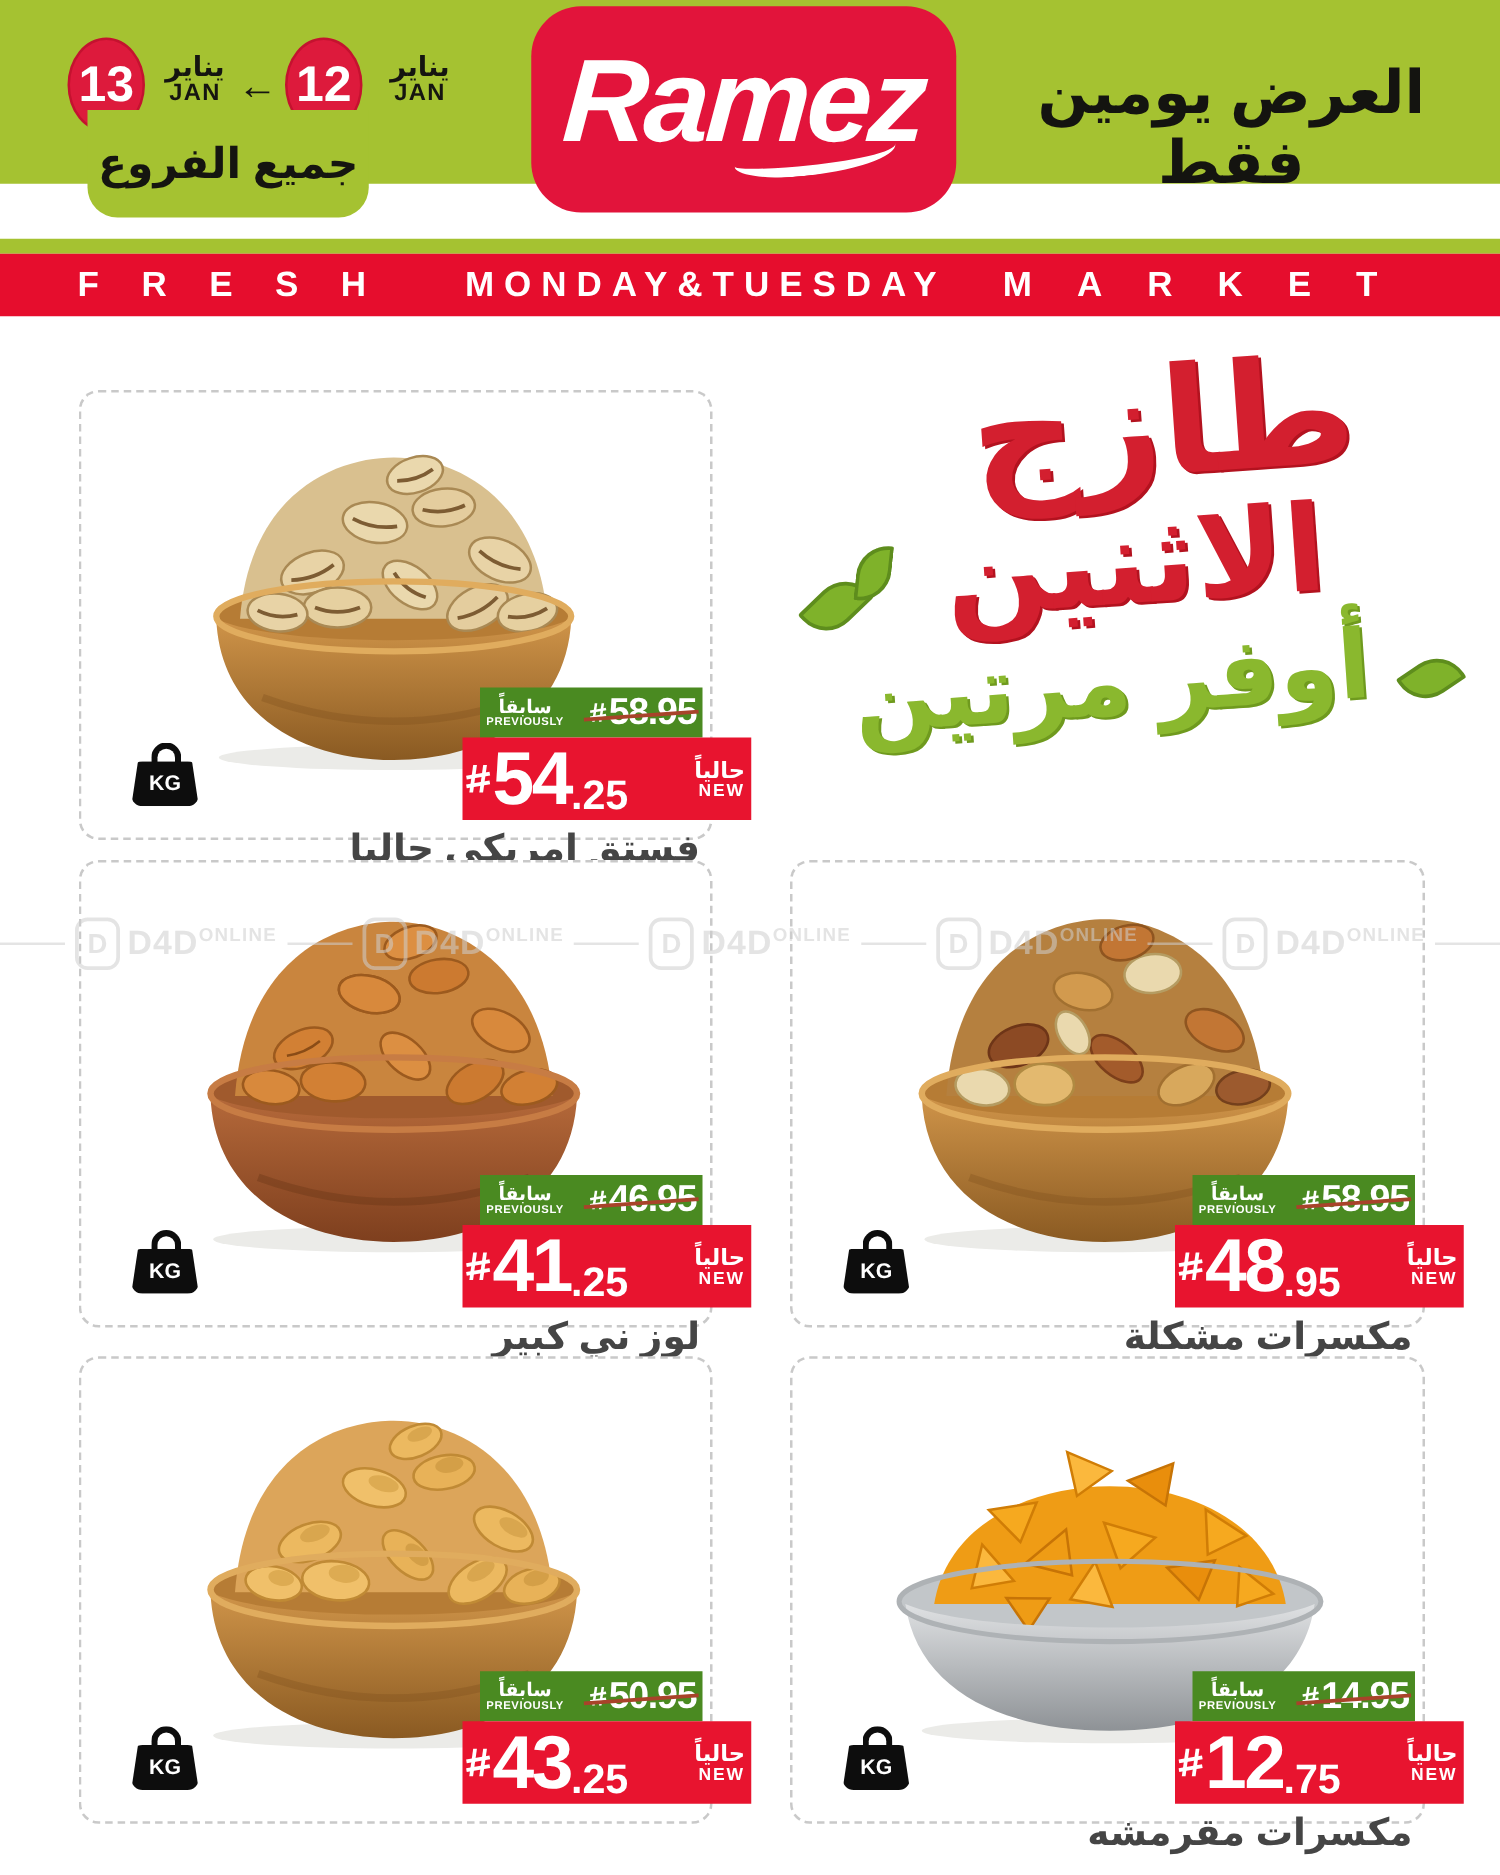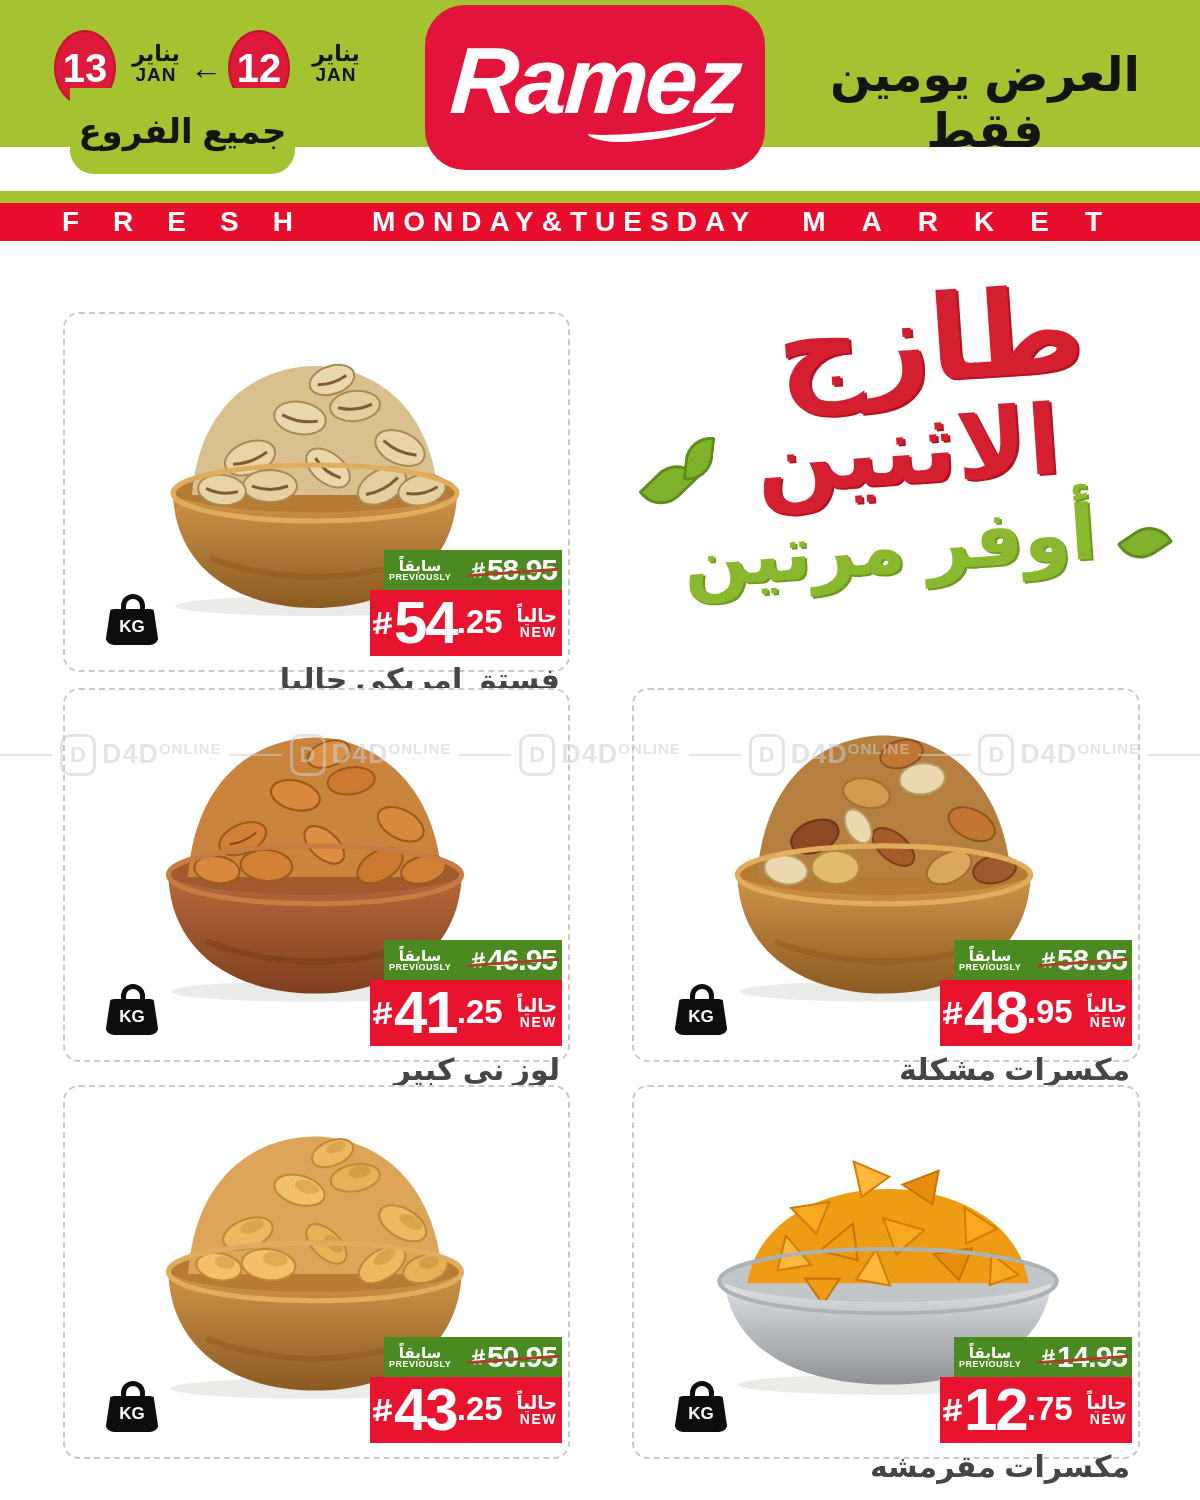--- a/index.html
+++ b/index.html
@@ -28,7 +28,7 @@
   .offer-title{position:absolute;left:780px;top:46px;width:410px;text-align:center;
                font-size:48px;font-weight:bold;color:#141410;}
   .green-strip{position:absolute;left:0;top:191px;width:1200px;height:12px;background:#a5c231;}
-  .red-band{position:absolute;left:0;top:203px;width:1200px;height:38px;background:#e60d2d;
+  .red-band{position:absolute;left:0;top:203px;width:1200px;height:50px;background:#e60d2d;
             display:flex;align-items:center;justify-content:space-between;padding:0 62px;box-sizing:border-box;}
   .red-band span{color:#fff;font-weight:bold;font-size:28px;white-space:nowrap;}
   .ls-wide{letter-spacing:34px;} .ls-mid{letter-spacing:8px;} .ls-wide2{letter-spacing:36px;}

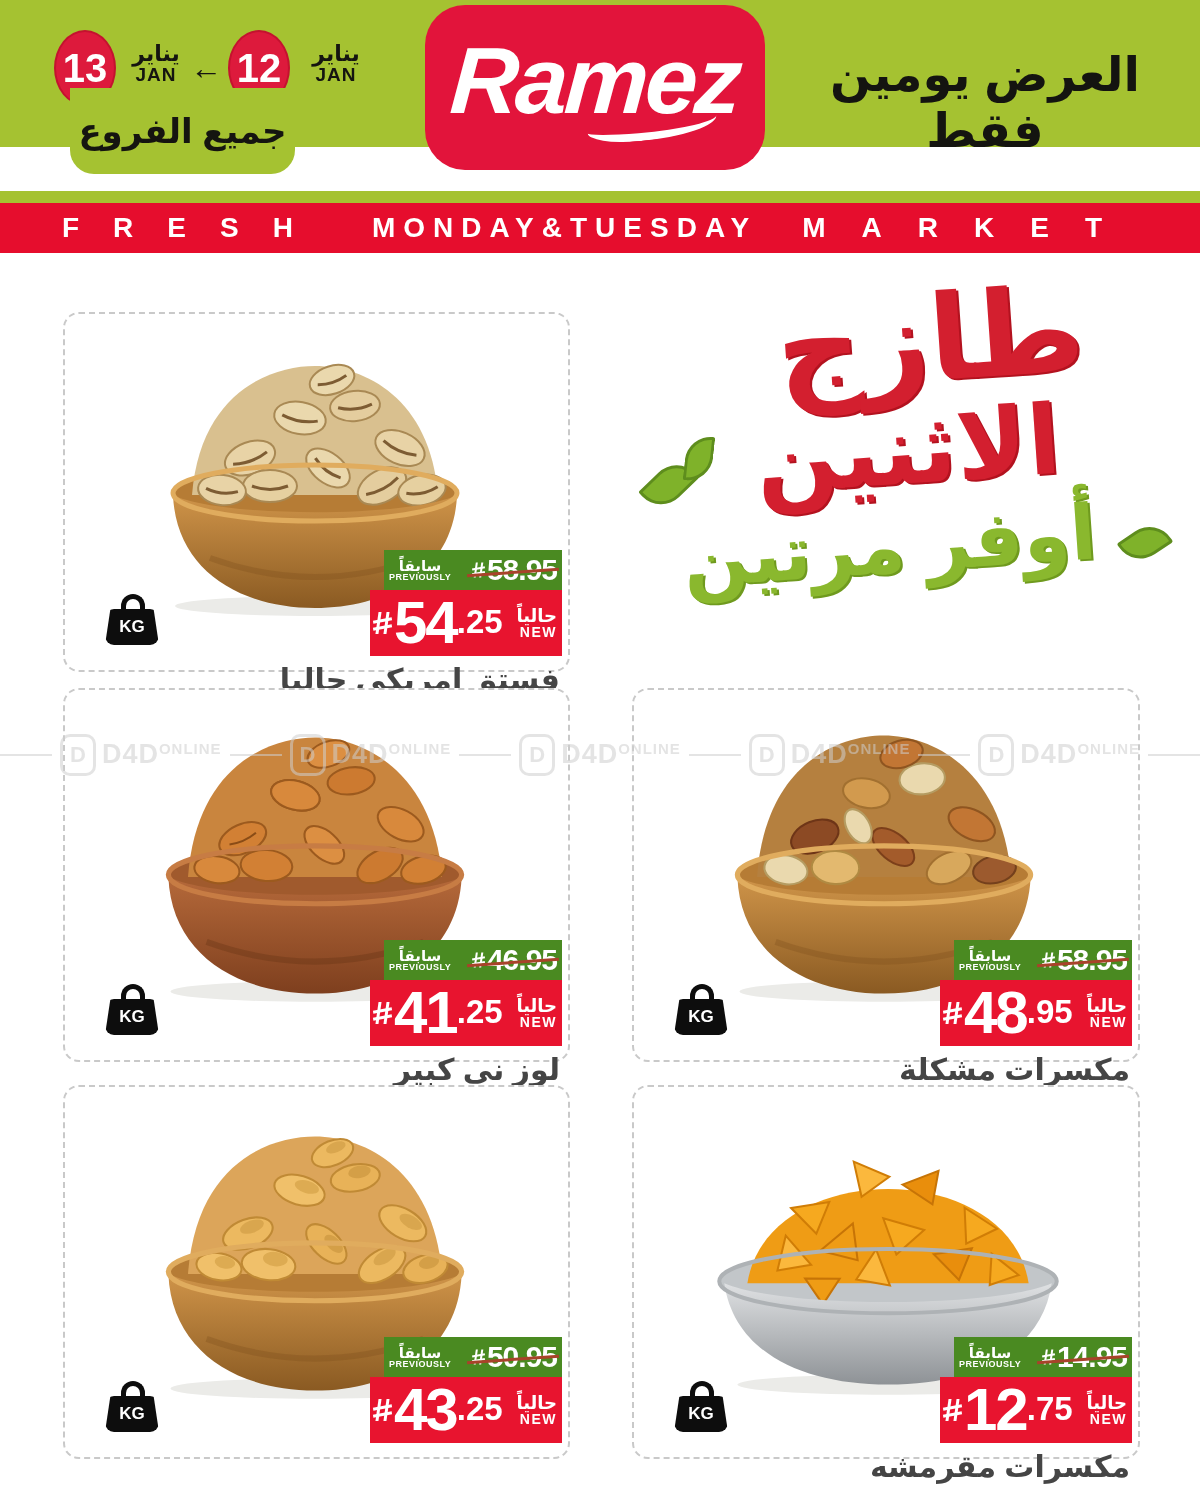--- a/index.html
+++ b/index.html
@@ -51,8 +51,8 @@
   .old-price{color:#fff;font-size:30px;font-weight:bold;letter-spacing:-1px;}
   .old-wrap::after{content:"";position:absolute;left:-4px;right:-2px;top:52%;height:3px;background:#a8432a;
                    transform:rotate(-4deg);}
-  .new-box{width:192px;height:66px;background:#e8142f;display:flex;align-items:center;
-           padding:14px 5px;box-sizing:border-box;}
+  .new-box{width:231px;height:66px;background:#e8142f;display:flex;align-items:center;
+           padding:0 5px;box-sizing:border-box;}
   .new-main{color:#fff;font-size:60px;font-weight:bold;letter-spacing:-2px;line-height:1;margin-left:4px;}
   .new-dec{color:#fff;font-size:33px;font-weight:bold;align-self:flex-end;margin-bottom:4px;line-height:1;}
   .now-labels{margin-left:auto;display:flex;flex-direction:column;align-items:flex-end;line-height:1;color:#fff;}

